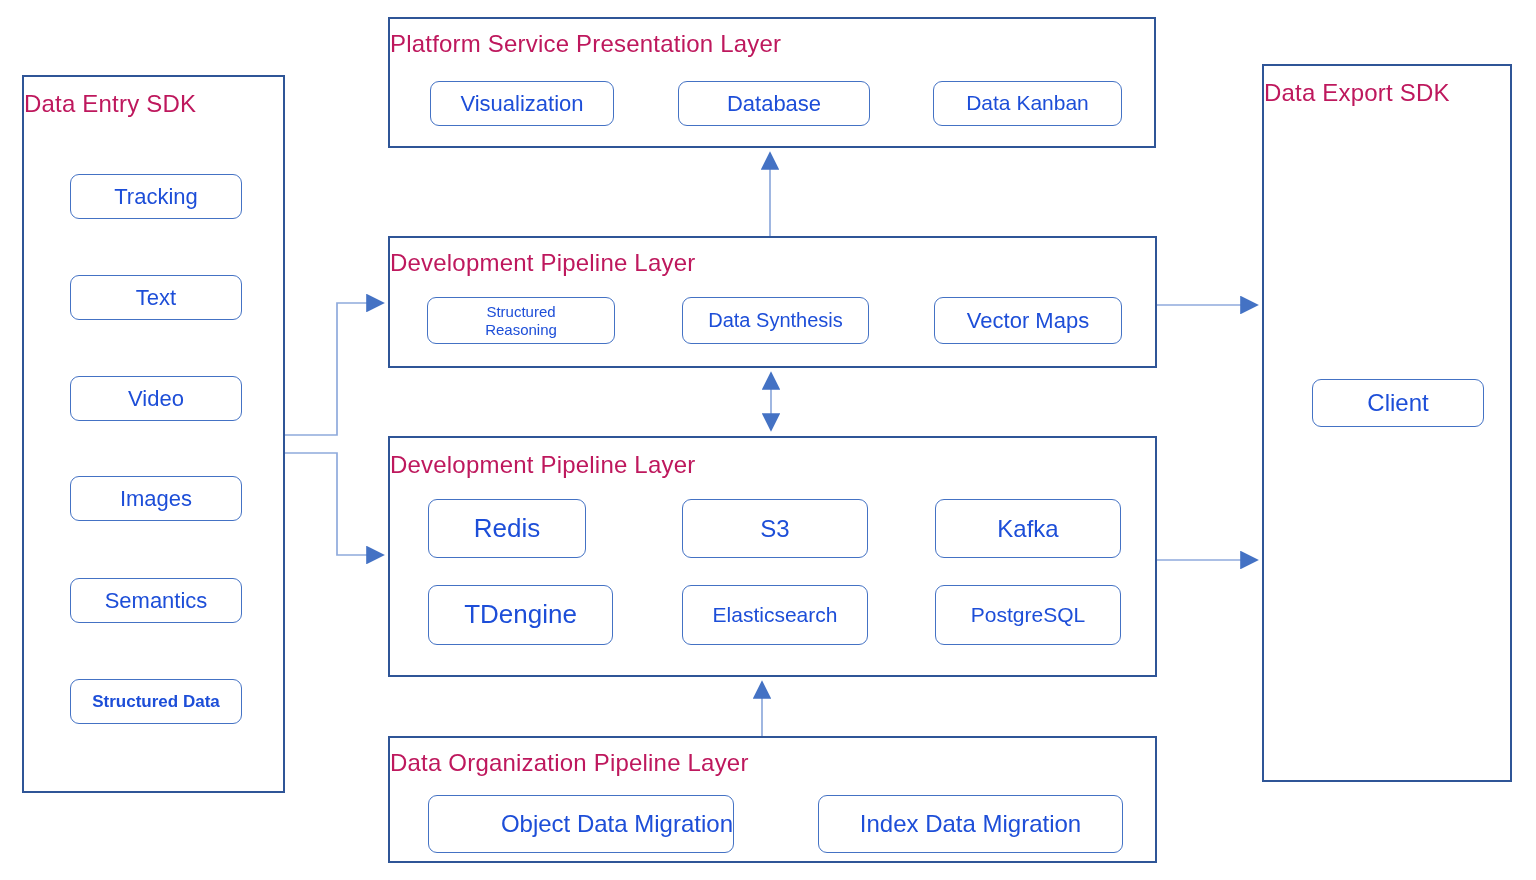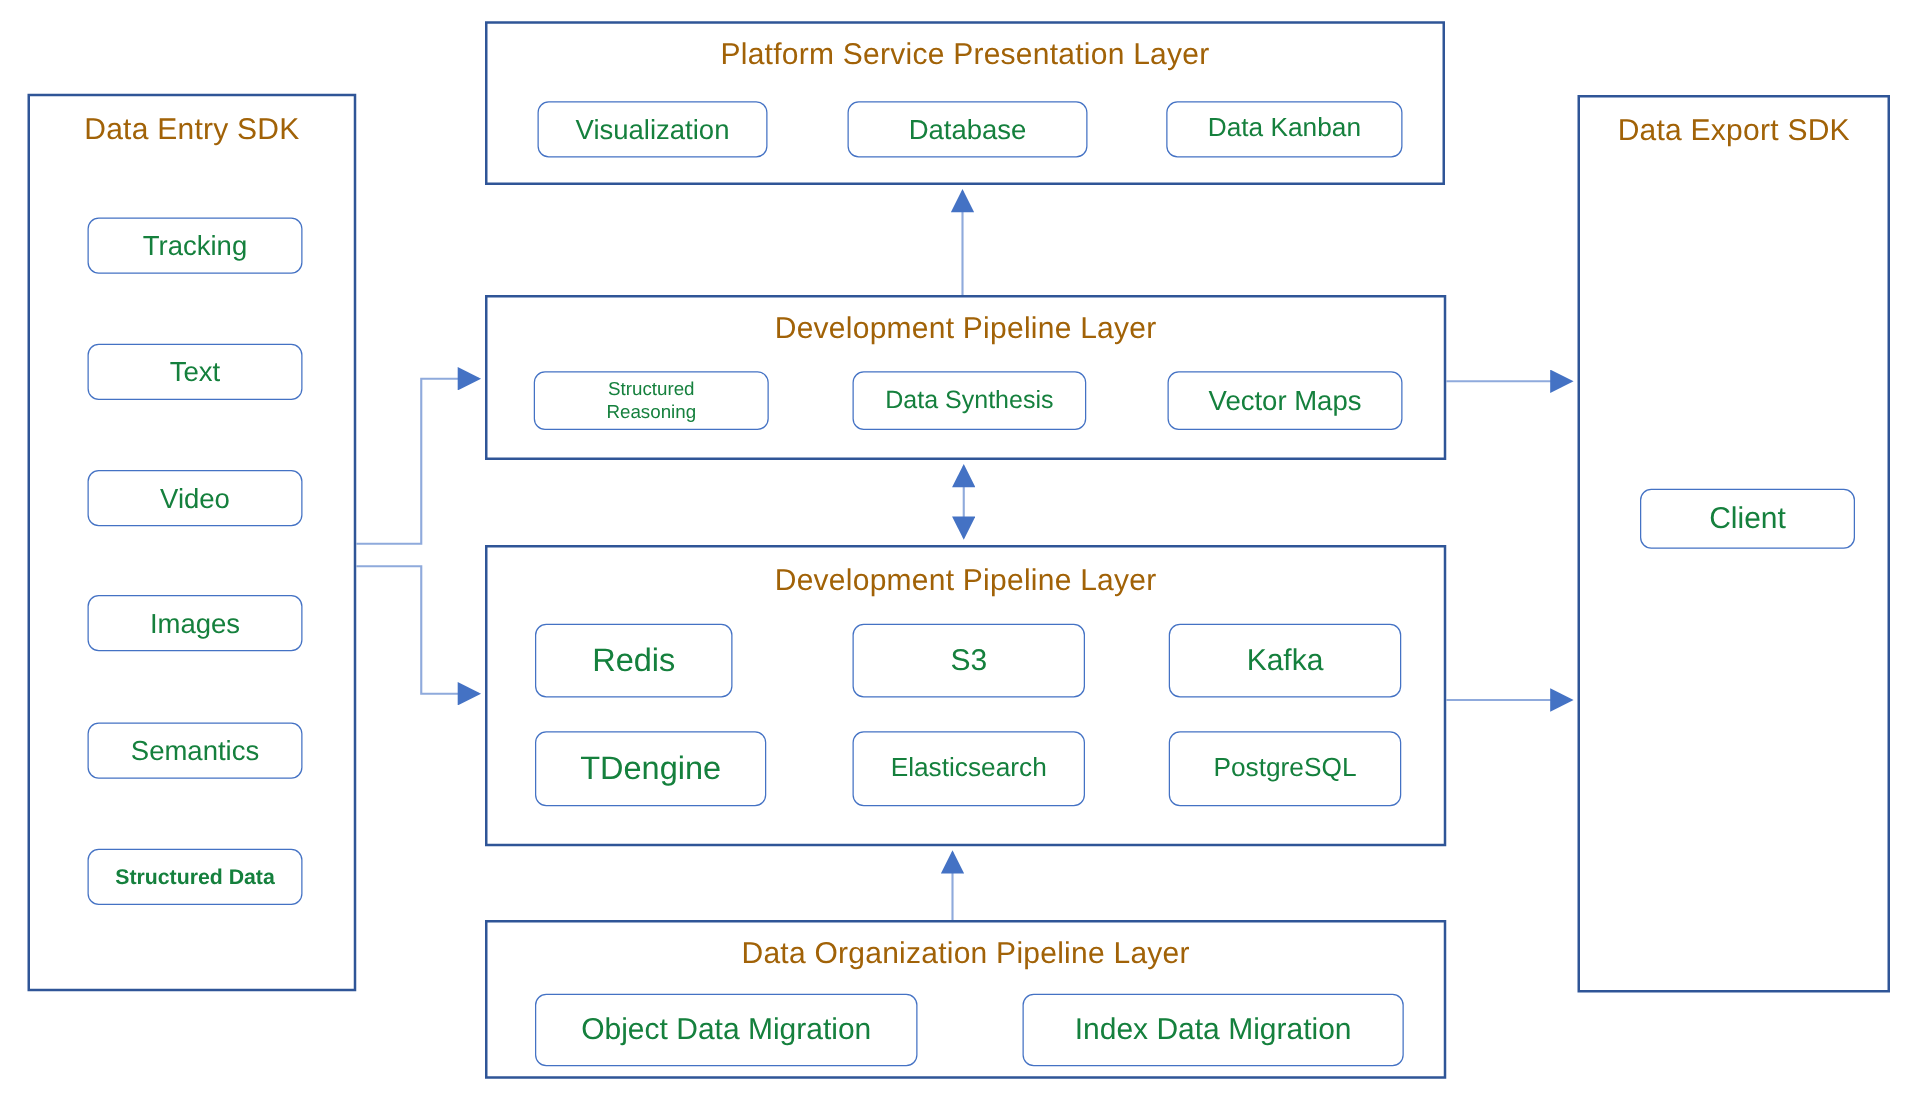--- a/index.html
+++ b/index.html
@@ -26,10 +26,9 @@
     position: absolute;
     left: 0;
     width: 100%;
-    text-align: center;
     font-size: 24px;
     letter-spacing: 0.2px;
-    color: #a16207;
+    color: #be185d;
     white-space: nowrap;
   }
   .node {

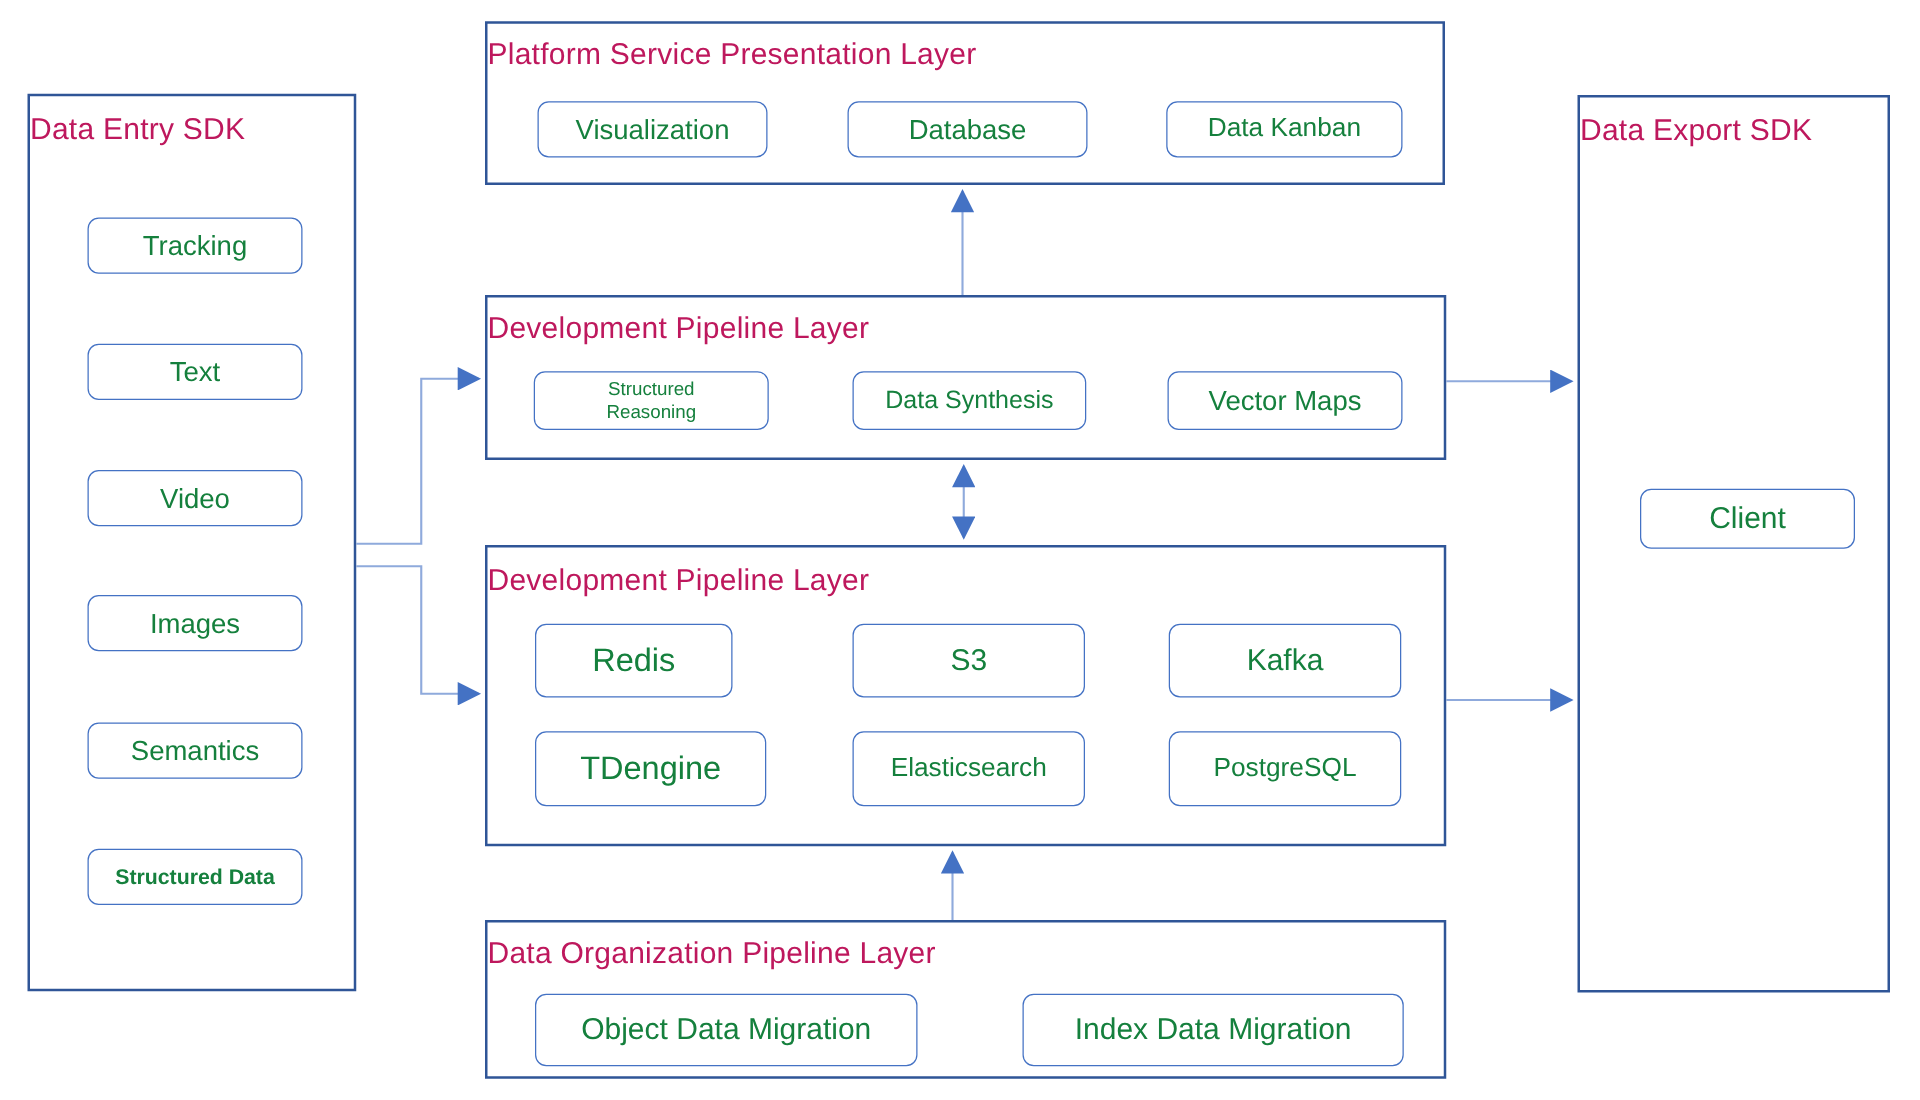--- a/index.html
+++ b/index.html
@@ -42,7 +42,7 @@
     justify-content: center;
     text-align: center;
     font-size: 22px;
-    color: #15803d;
+    color: #1d4ed8;
     line-height: 1.15;
   }
   .fs15 { font-size: 15px; }

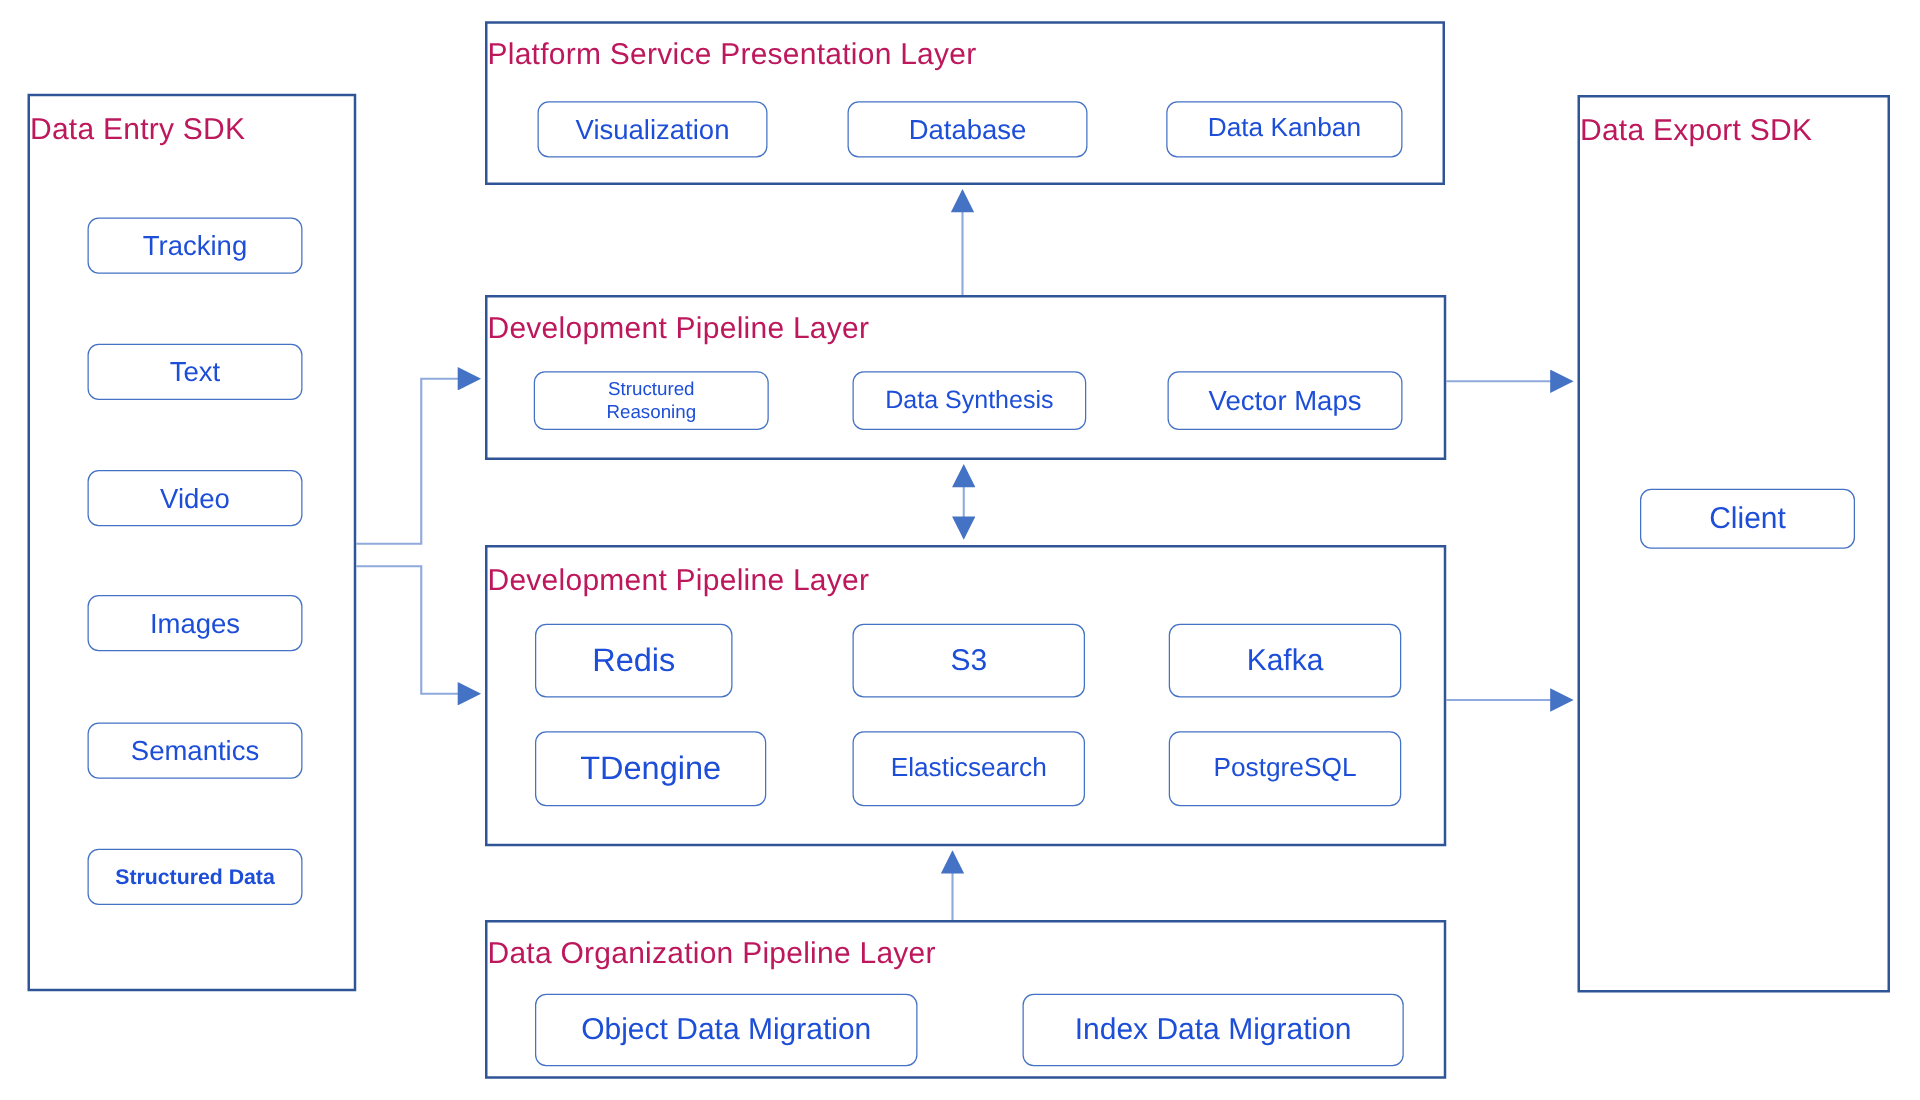--- a/index.html
+++ b/index.html
@@ -162,7 +162,7 @@
       </div>
   </div>
 
-  <div class="panel" style="left:1262px; top:76px; width:250px; height:718px;">
+  <div class="panel" style="left:1262px; top:64px; width:250px; height:718px;">
     <div class="panel-title" style="top:13px;">Data Export SDK</div>
     <div class="node fs24" style="left:48px; top:313px; width:172px; height:48px;">
         <span>Client</span>

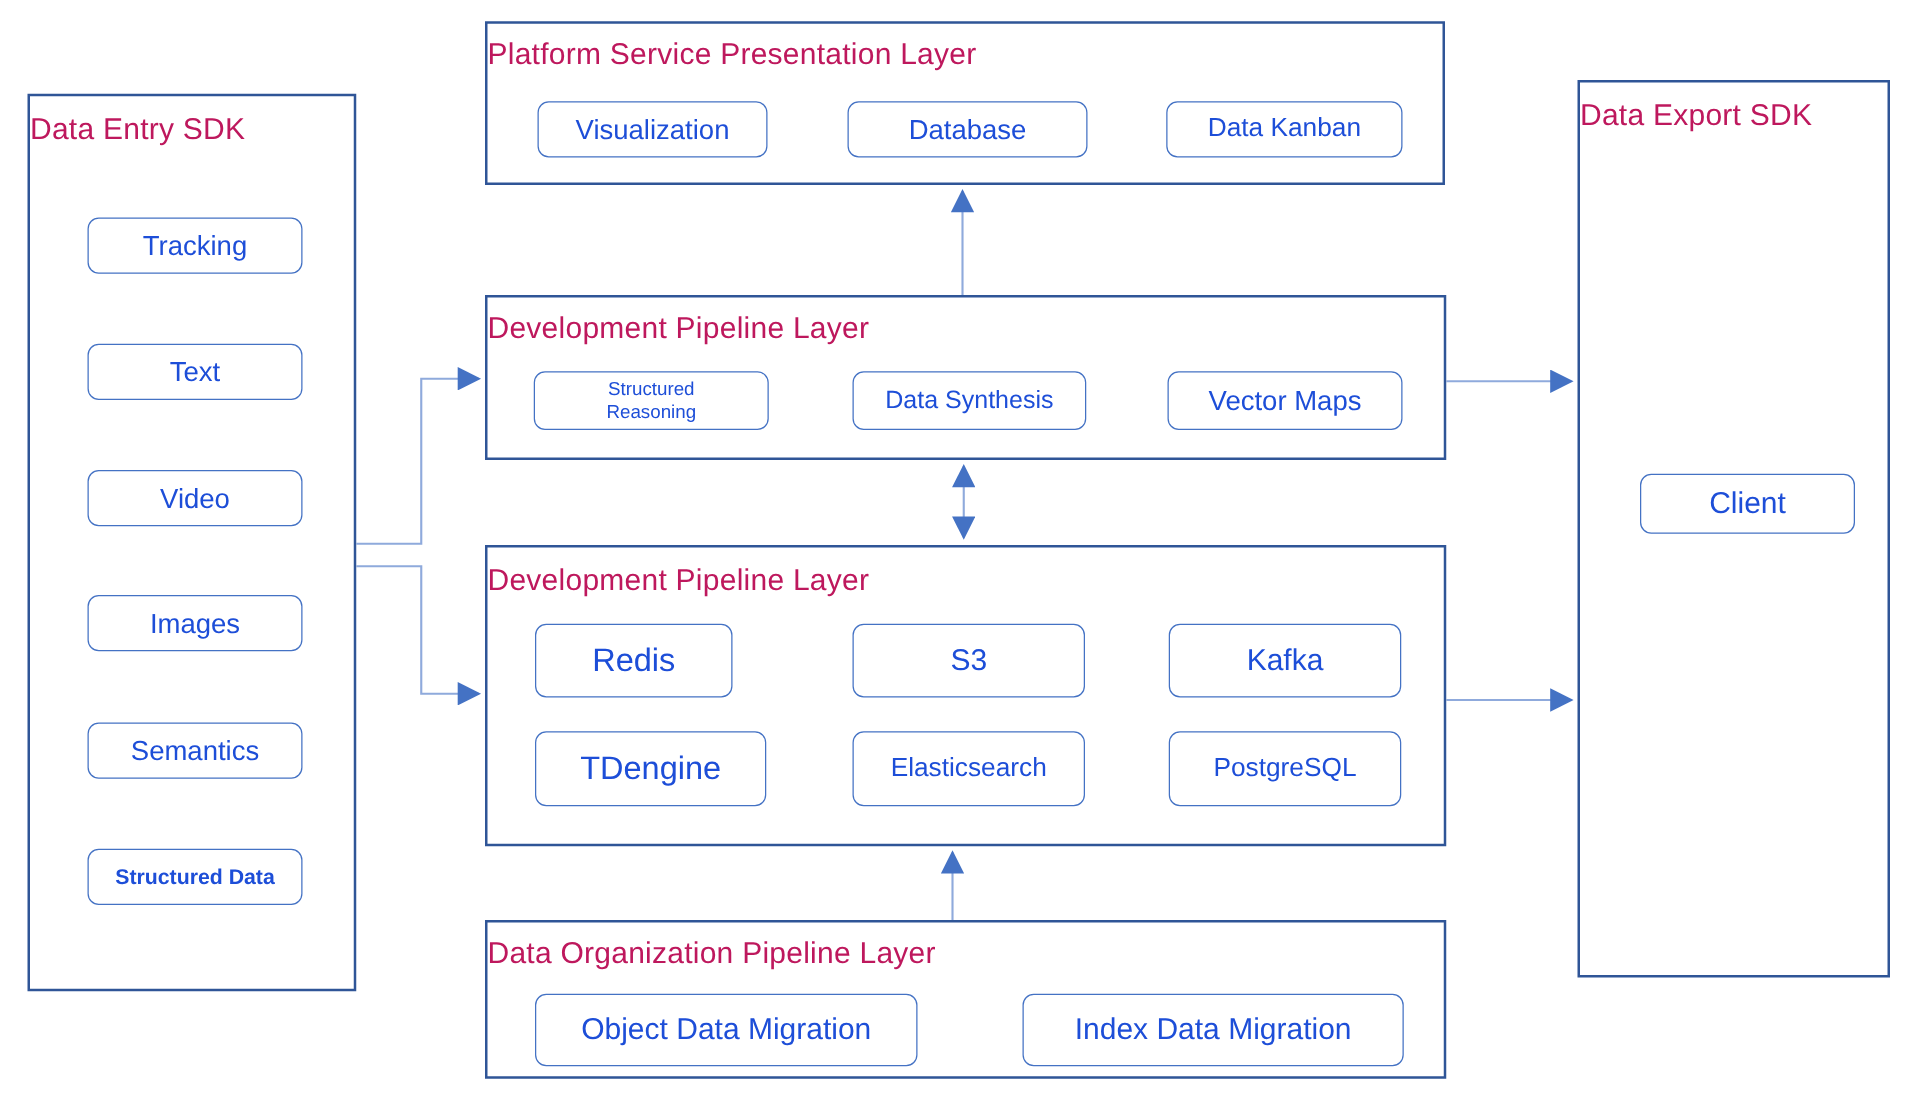--- a/index.html
+++ b/index.html
@@ -154,7 +154,7 @@
 
   <div class="panel" style="left:388px; top:736px; width:769px; height:127px;">
     <div class="panel-title" style="top:11px;">Data Organization Pipeline Layer</div>
-    <div class="node fs24" style="left:38px; top:57px; width:306px; height:58px;">
+    <div class="node fs24" style="left:38px; top:57px; width:306px; height:58px;justify-content:flex-end;">
         <span>Object Data Migration</span>
       </div>
     <div class="node fs24" style="left:428px; top:57px; width:305px; height:58px;">

